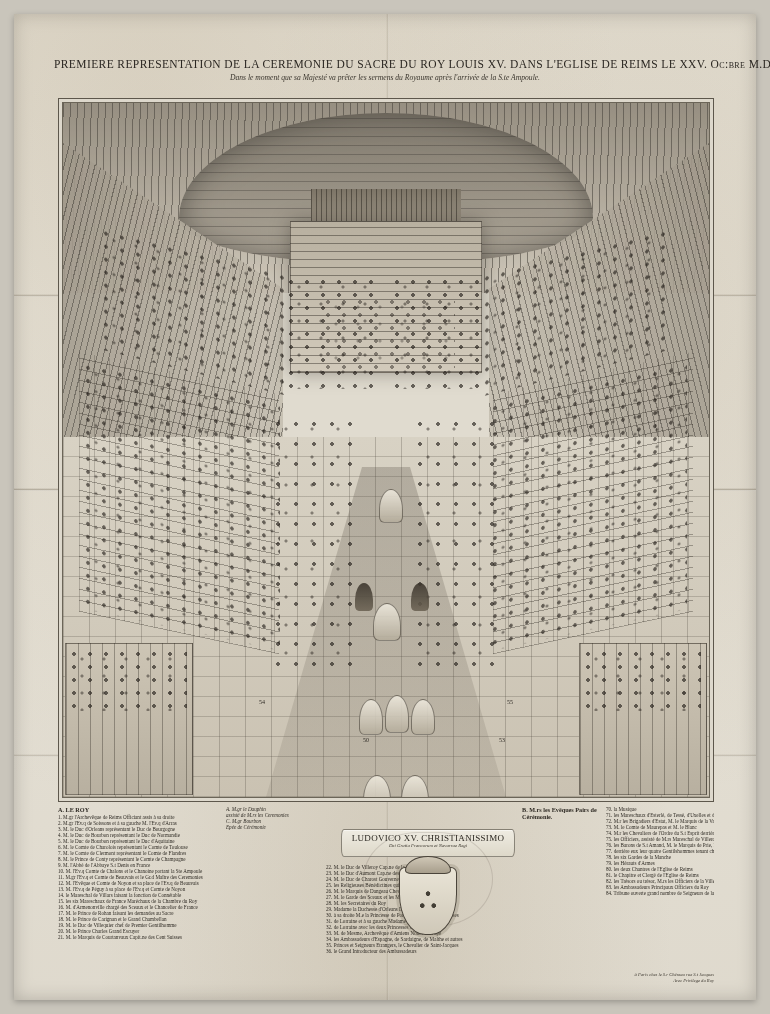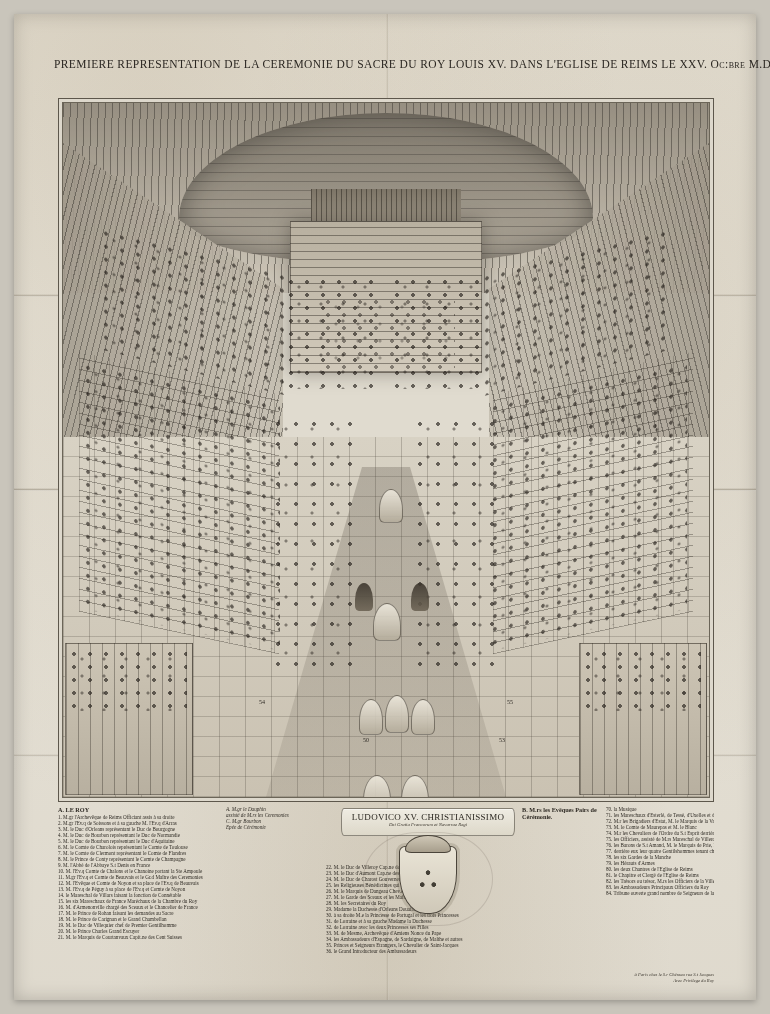--- a/index.html
+++ b/index.html
@@ -221,6 +221,7 @@
 
   <div id="title-block">
     <div id="main-title">PREMIERE REPRESENTATION DE LA CEREMONIE DU SACRE DU ROY LOUIS XV. DANS L'EGLISE DE REIMS LE XXV. Oc:bre M.DCC.XXII.</div>
+    <div id="sub-title">Dans le moment que sa Majesté va prêter les sermens du Royaume après l'arrivée de la S.te Ampoule.</div>
   </div>
 
   <div id="plate">

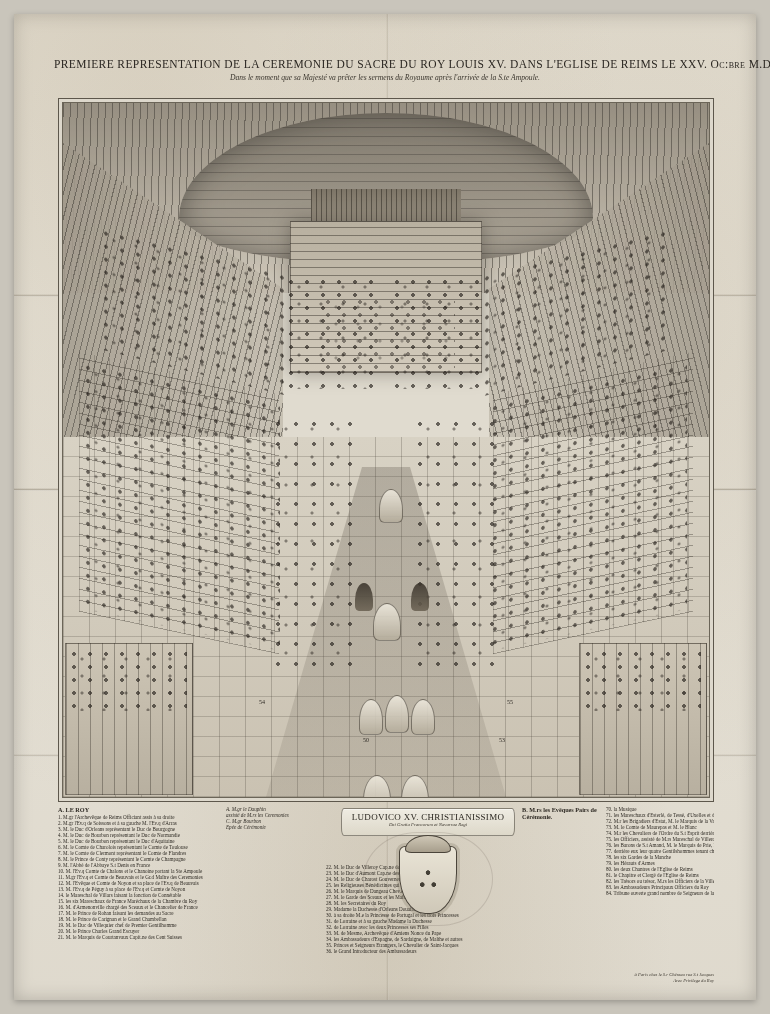--- a/index.html
+++ b/index.html
@@ -170,7 +170,7 @@
   
   #cartouche{position:absolute;left:282px;top:0;width:176px;height:172px;text-align:center;}
   #banner{
-    position:relative;margin:2px auto 0;width:172px;height:26px;
+    position:relative;margin:23px auto 0;width:172px;height:26px;
     background:linear-gradient(180deg,#efece2,#ddd8c9);
     border:1px solid rgba(60,54,44,.55);
     border-radius:3px/8px;

